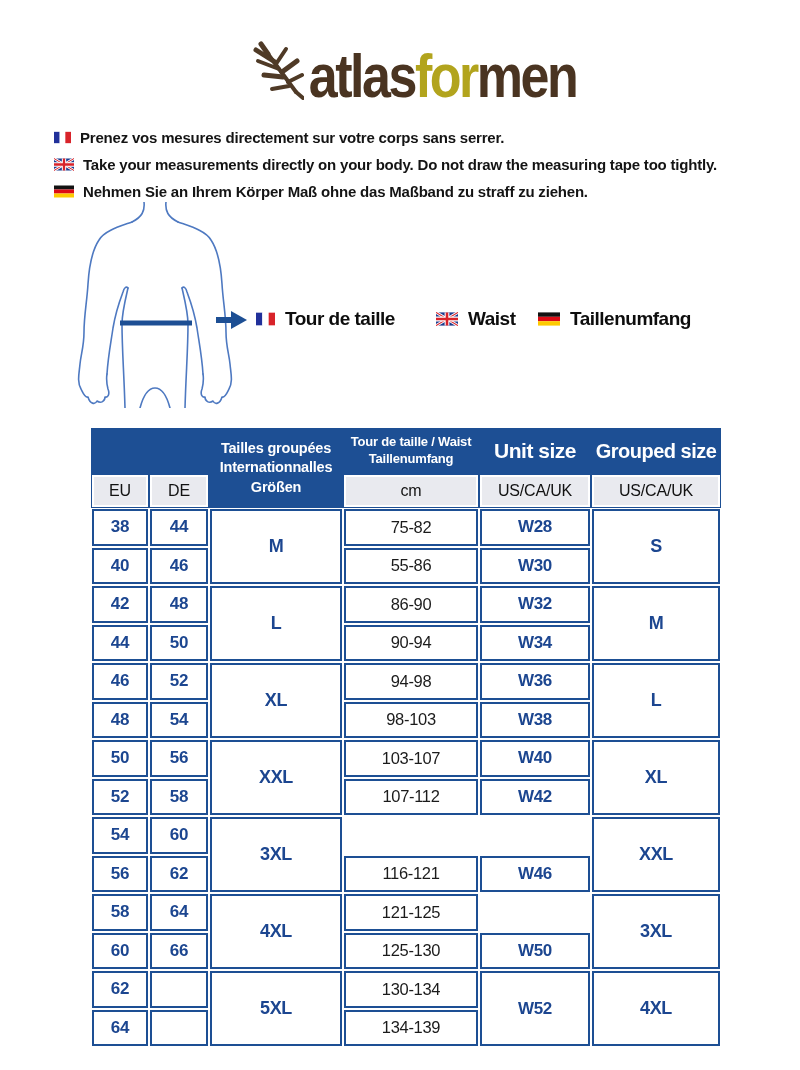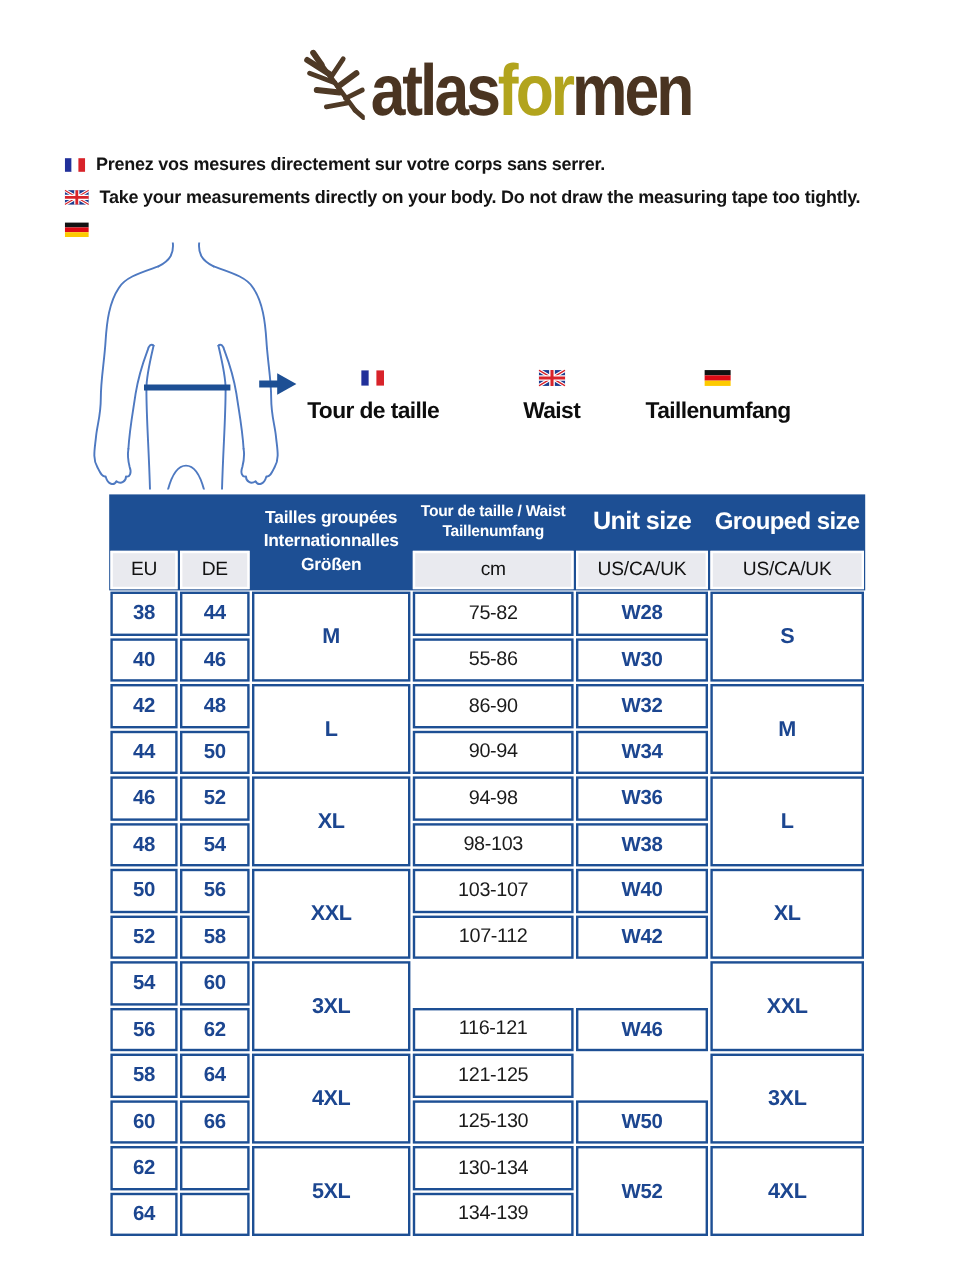--- a/index.html
+++ b/index.html
@@ -88,6 +88,7 @@
           <rect width="5" height="1" y="1" fill="#dd0b15"></rect>
           <rect width="5" height="1" y="2" fill="#fdca00"></rect>
       </svg>
+      <span>Nehmen Sie an Ihrem Körper Maß ohne das Maßband zu straff zu ziehen.</span>
     </div>
   </div>
 

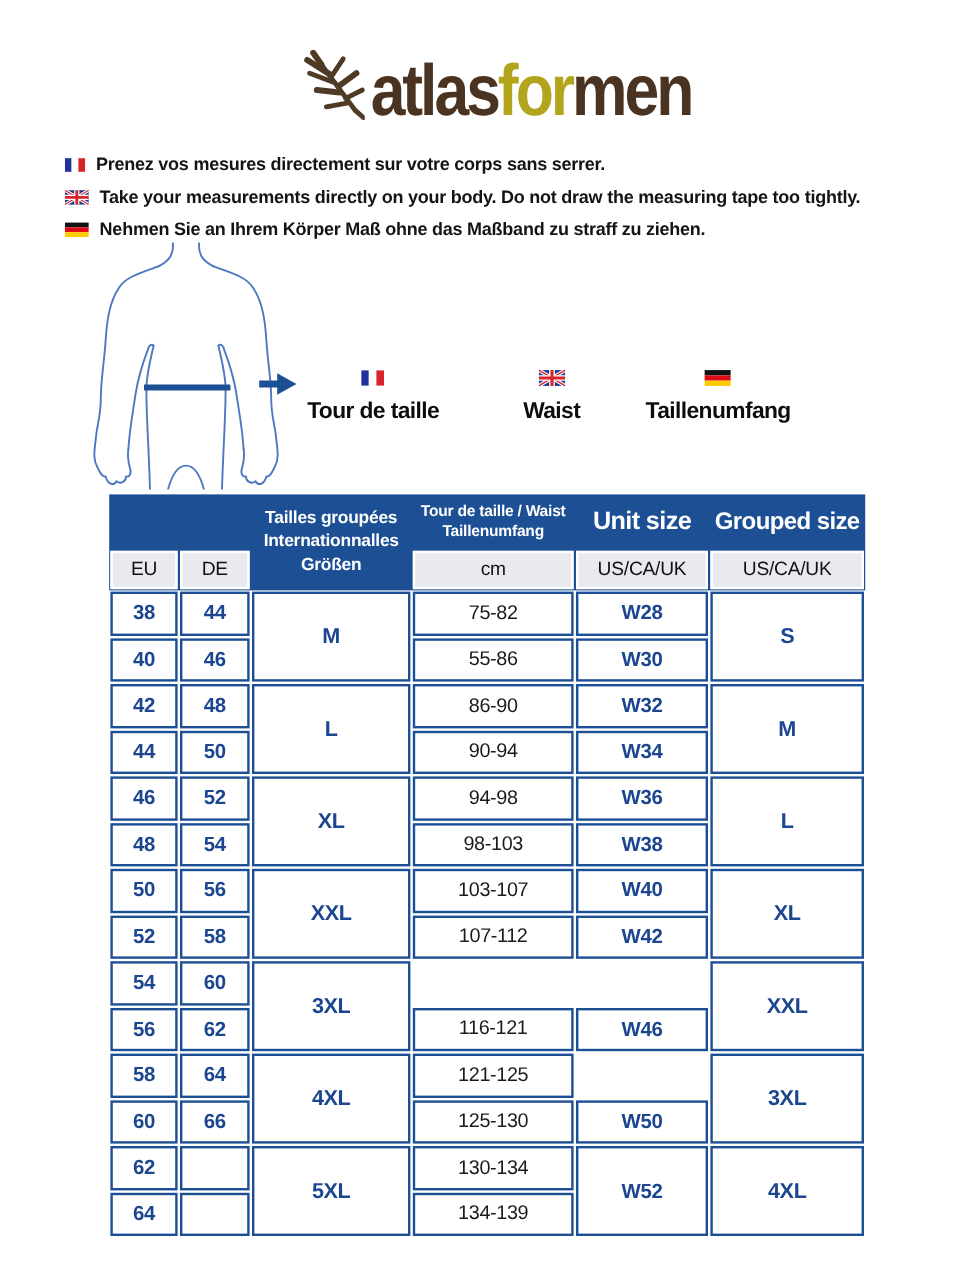--- a/index.html
+++ b/index.html
@@ -19,7 +19,7 @@
 
   
   .torso{position:absolute;left:74px;top:202px;}
-  .measure-label{position:absolute;top:308px;display:flex;align-items:center;gap:10px;font-weight:bold;font-size:19px;letter-spacing:-0.5px;color:#0d0d0d;white-space:nowrap;flex-direction:column;}
+  .measure-label{position:absolute;top:308px;display:flex;align-items:center;gap:10px;font-weight:bold;font-size:19px;letter-spacing:-0.5px;color:#0d0d0d;white-space:nowrap;}
   .ml-fr{left:256px;} .ml-en{left:436px;} .ml-de{left:538px;}
 
   

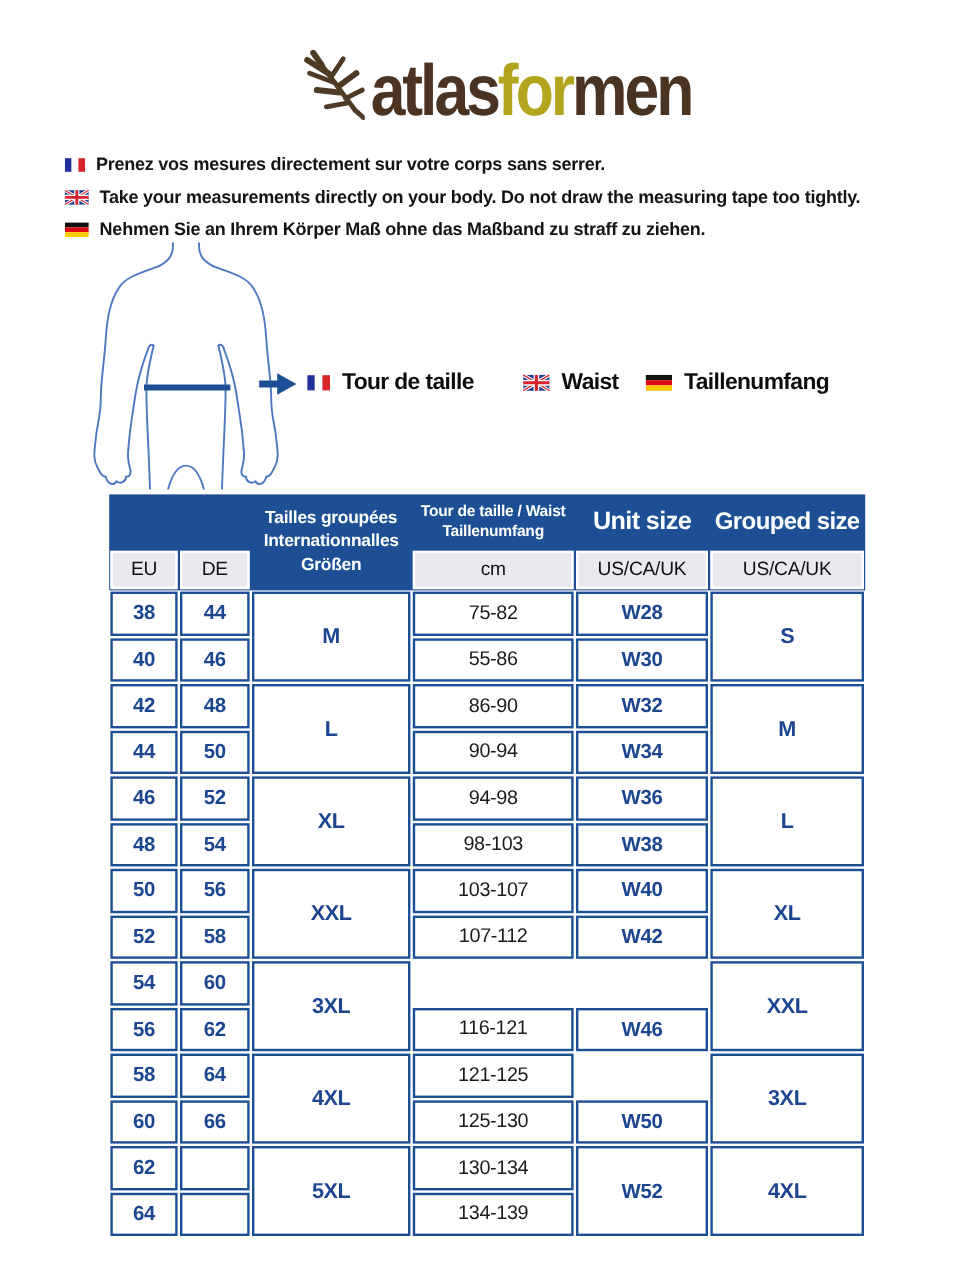--- a/index.html
+++ b/index.html
@@ -23,7 +23,7 @@
   .ml-fr{left:256px;} .ml-en{left:436px;} .ml-de{left:538px;}
 
   
-  .size-table{position:absolute;left:92px;top:413px;display:grid;
+  .size-table{position:absolute;left:92px;top:429px;display:grid;
     grid-template-columns:56px 58px 132px 134px 110px 128px;
     grid-template-rows:44px 32px repeat(14,36.5px);
     gap:2px;}

